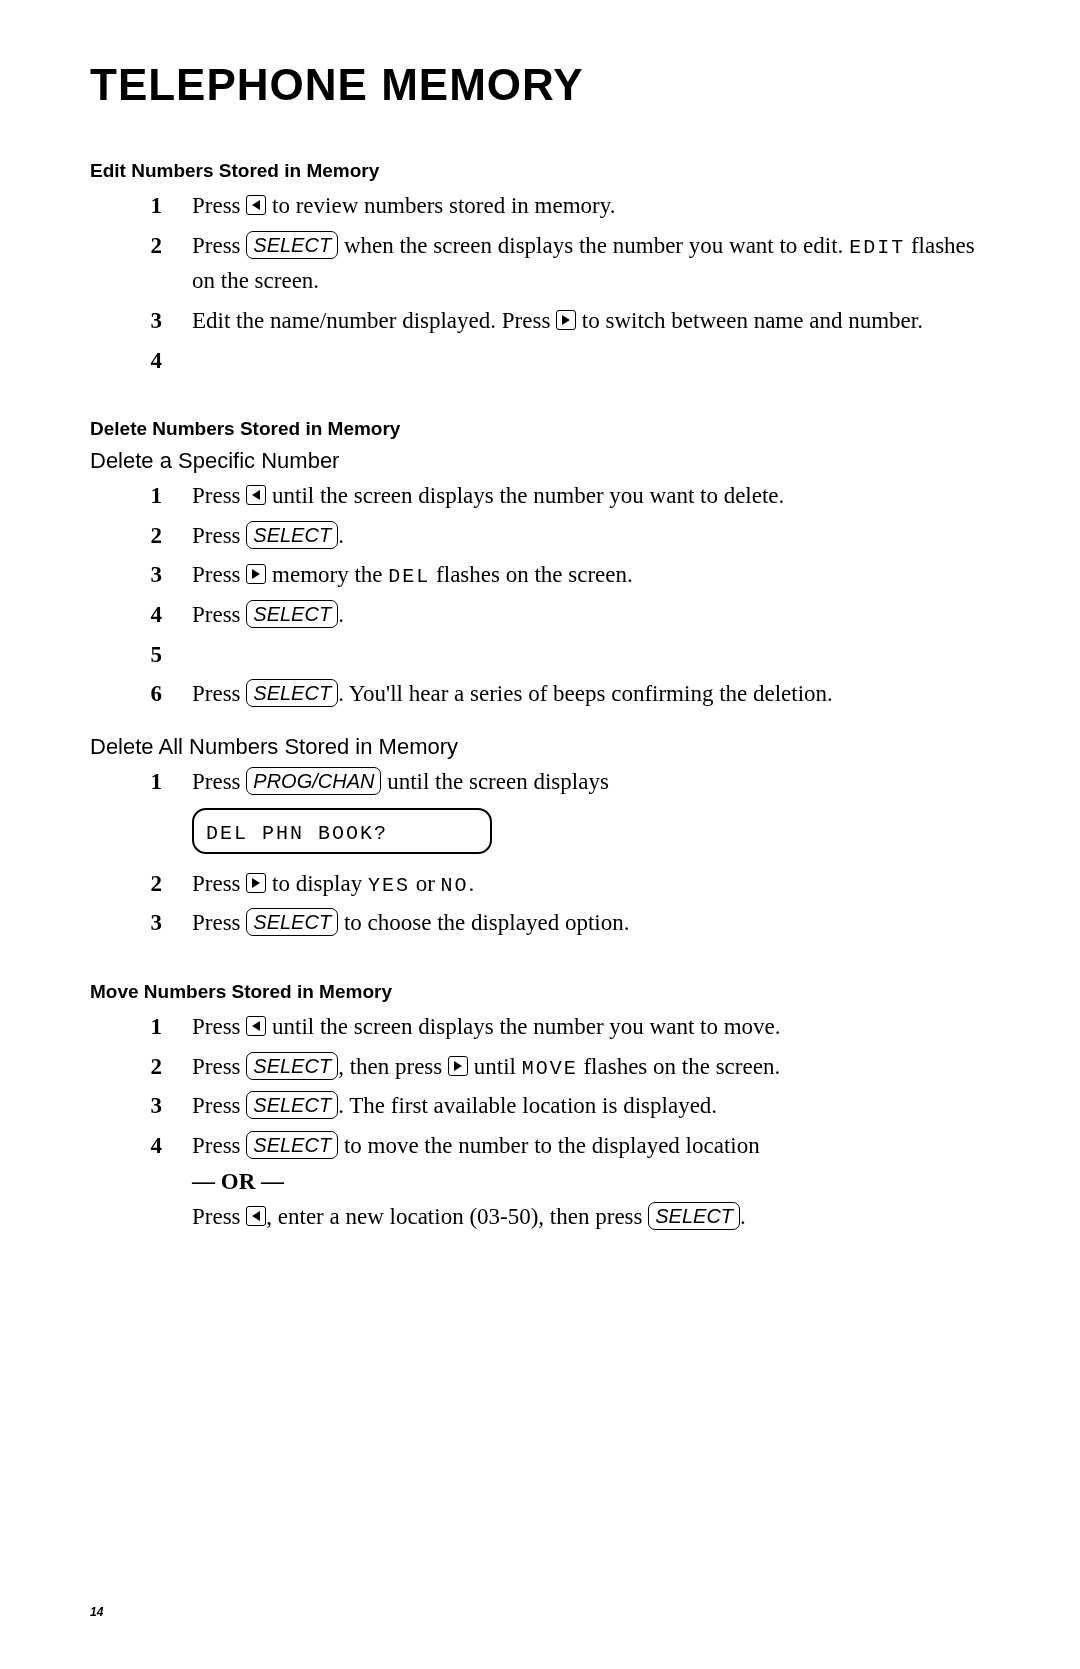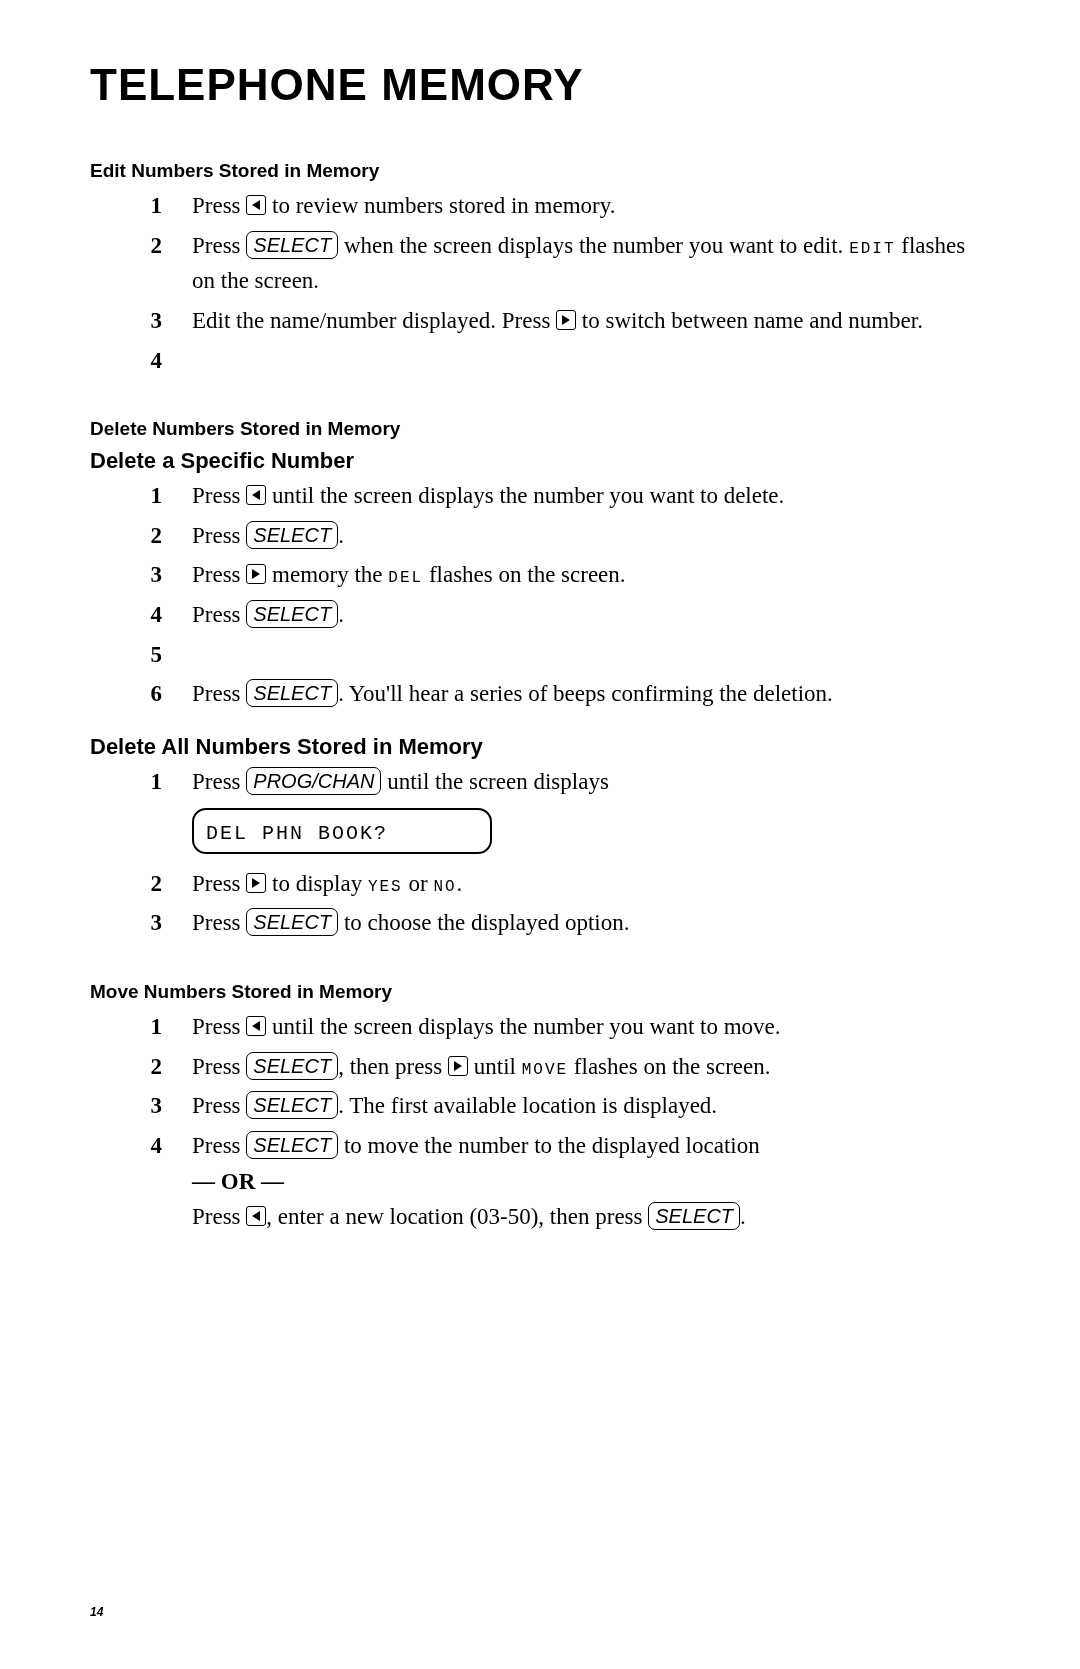--- a/index.html
+++ b/index.html
@@ -100,7 +100,7 @@
   .lcd {
     font-family: "Courier New", monospace;
     letter-spacing: 2px;
-    font-size: 16px;
+    font-size: 20px;
   }
   .screenbox {
     border: 2px solid #000;

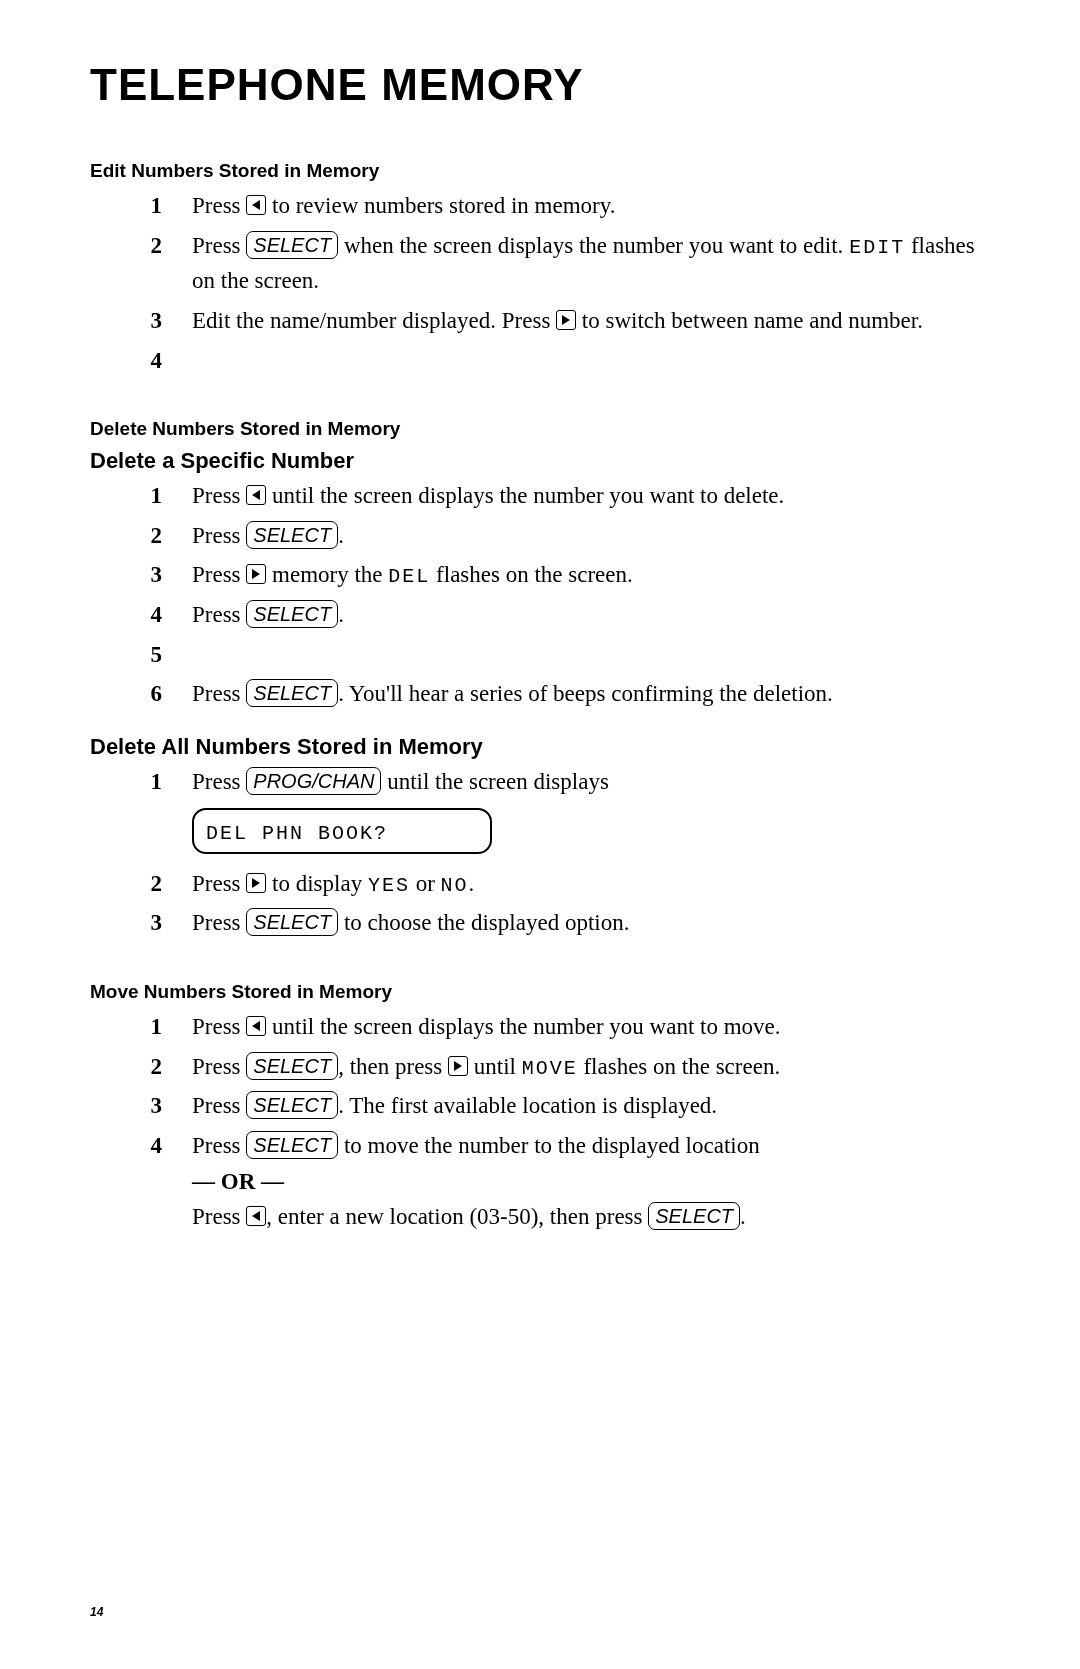--- a/index.html
+++ b/index.html
@@ -31,7 +31,7 @@
   }
   .h3 {
     font-family: Arial, Helvetica, sans-serif;
-    font-weight: 700;
+    font-weight: 400;
     font-size: 22px;
     margin: 8px 0 4px 0;
   }

